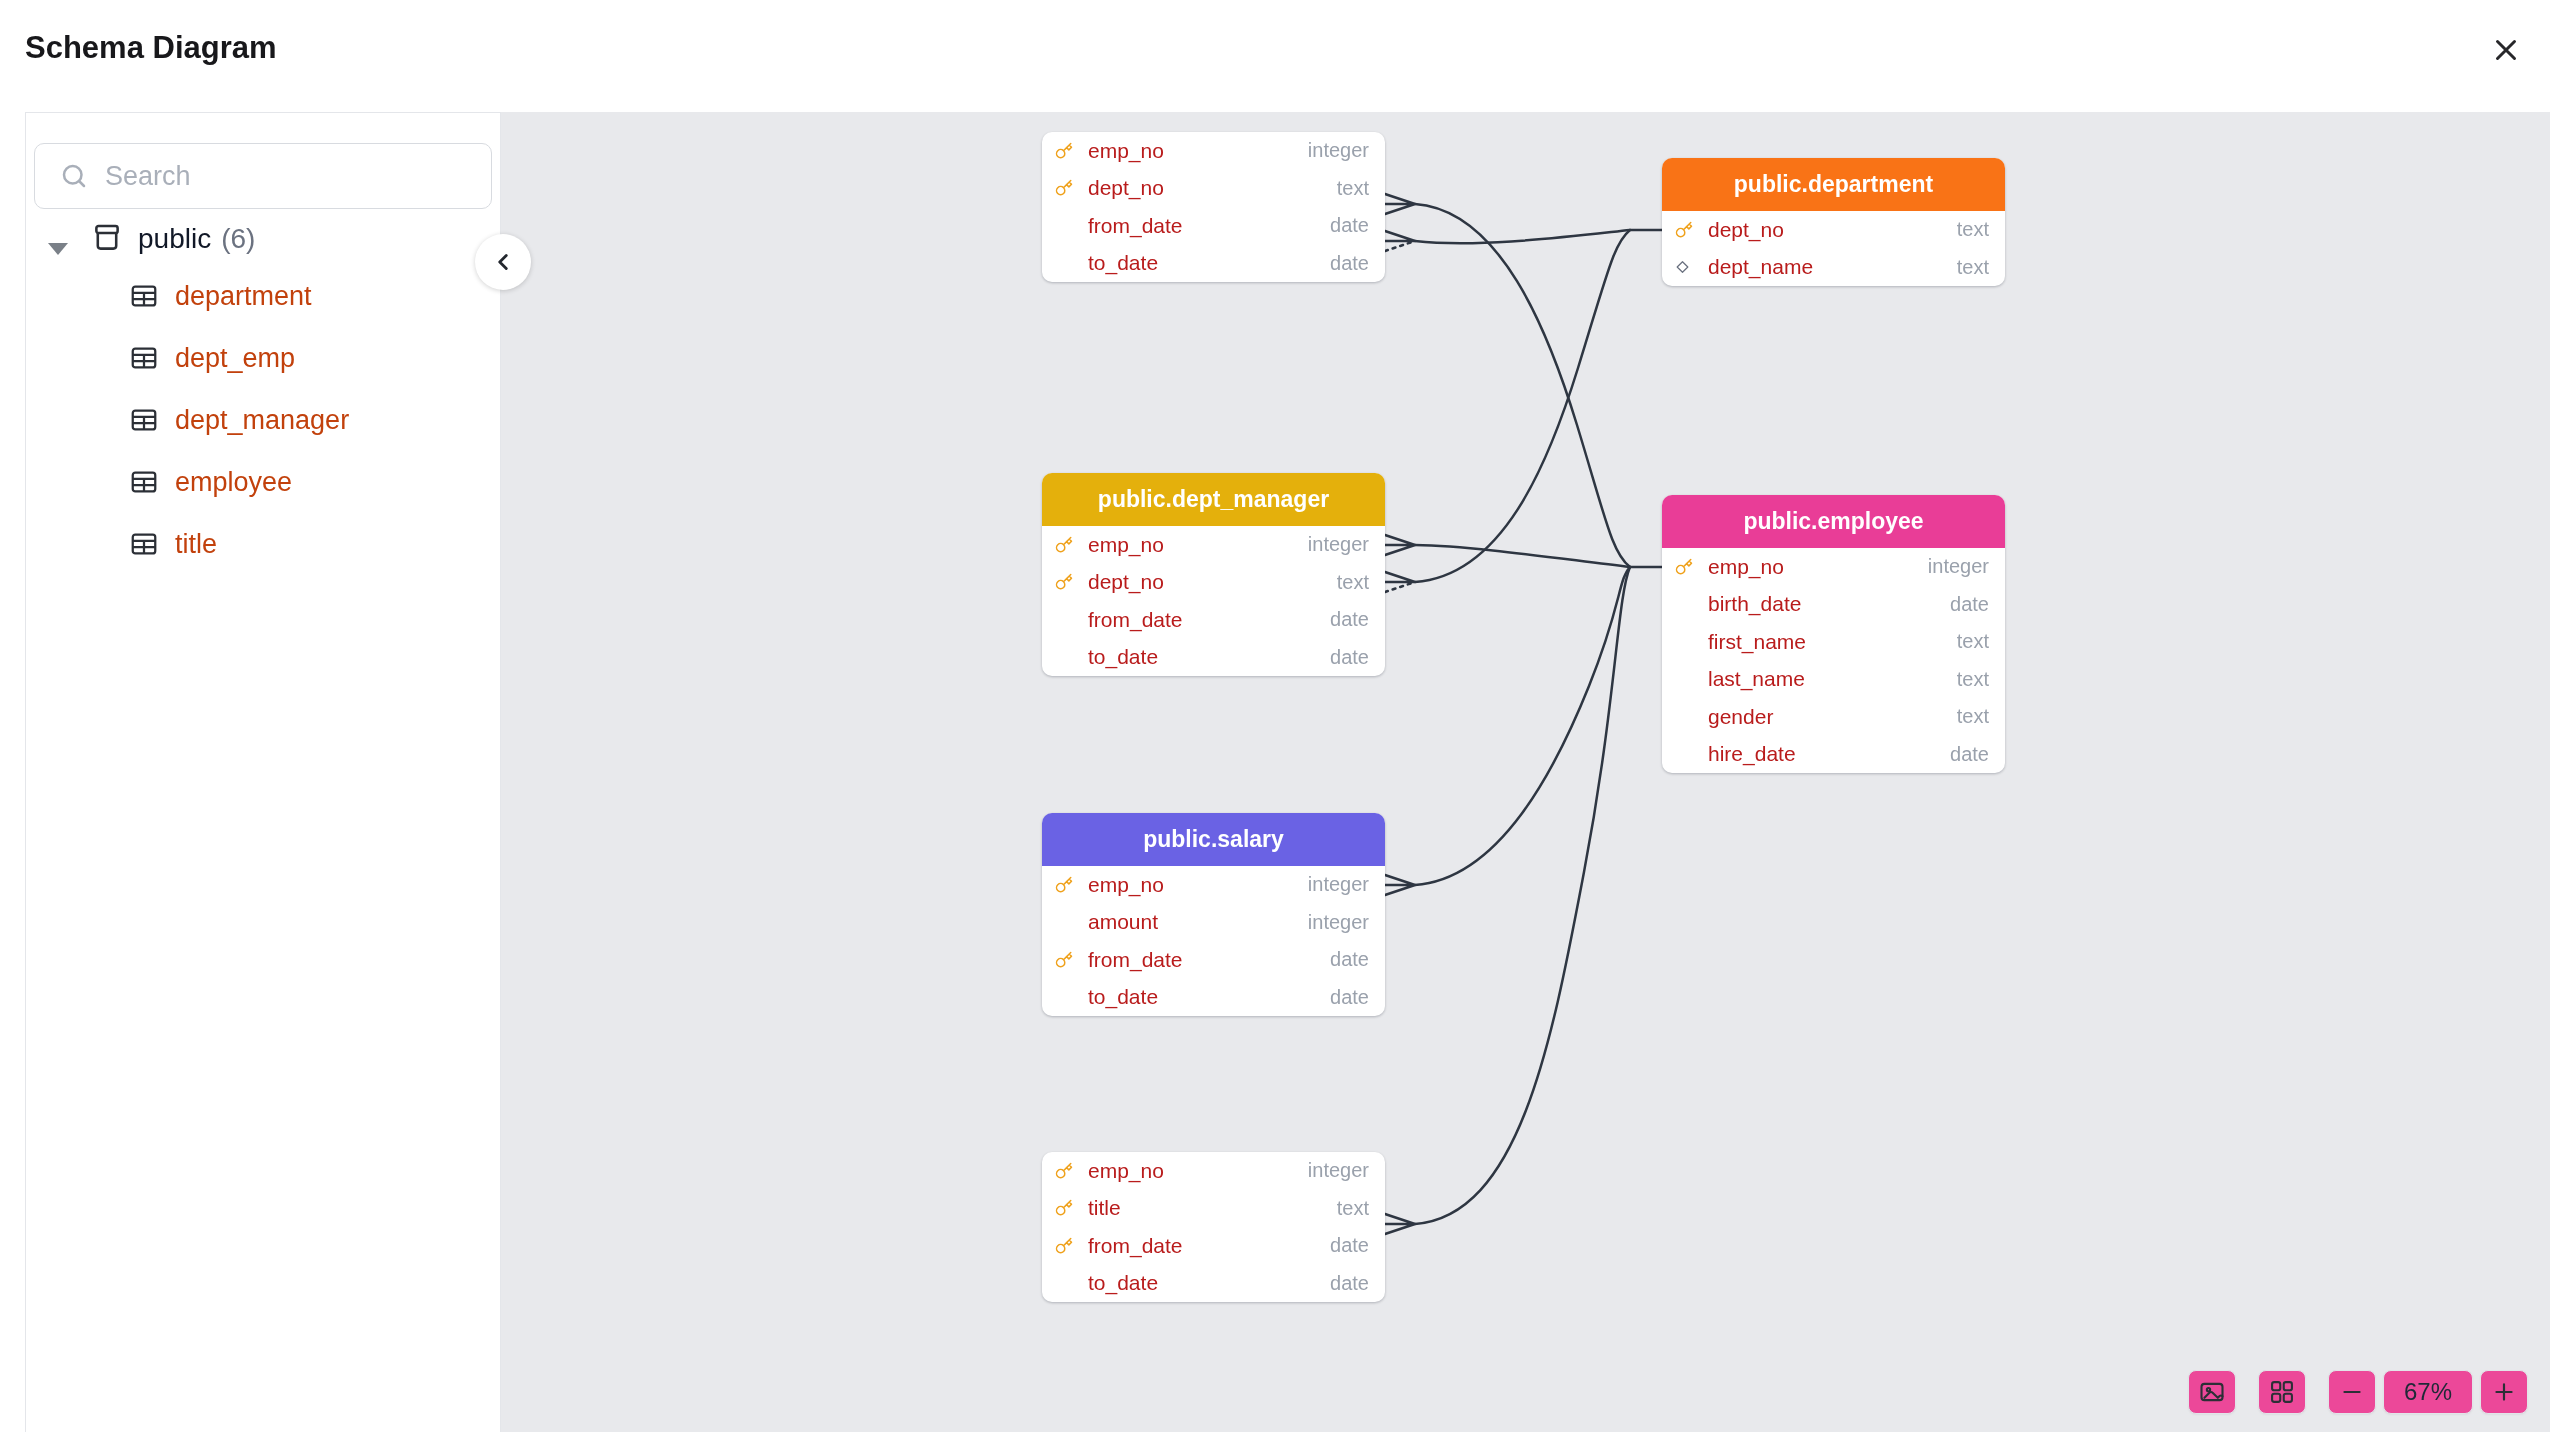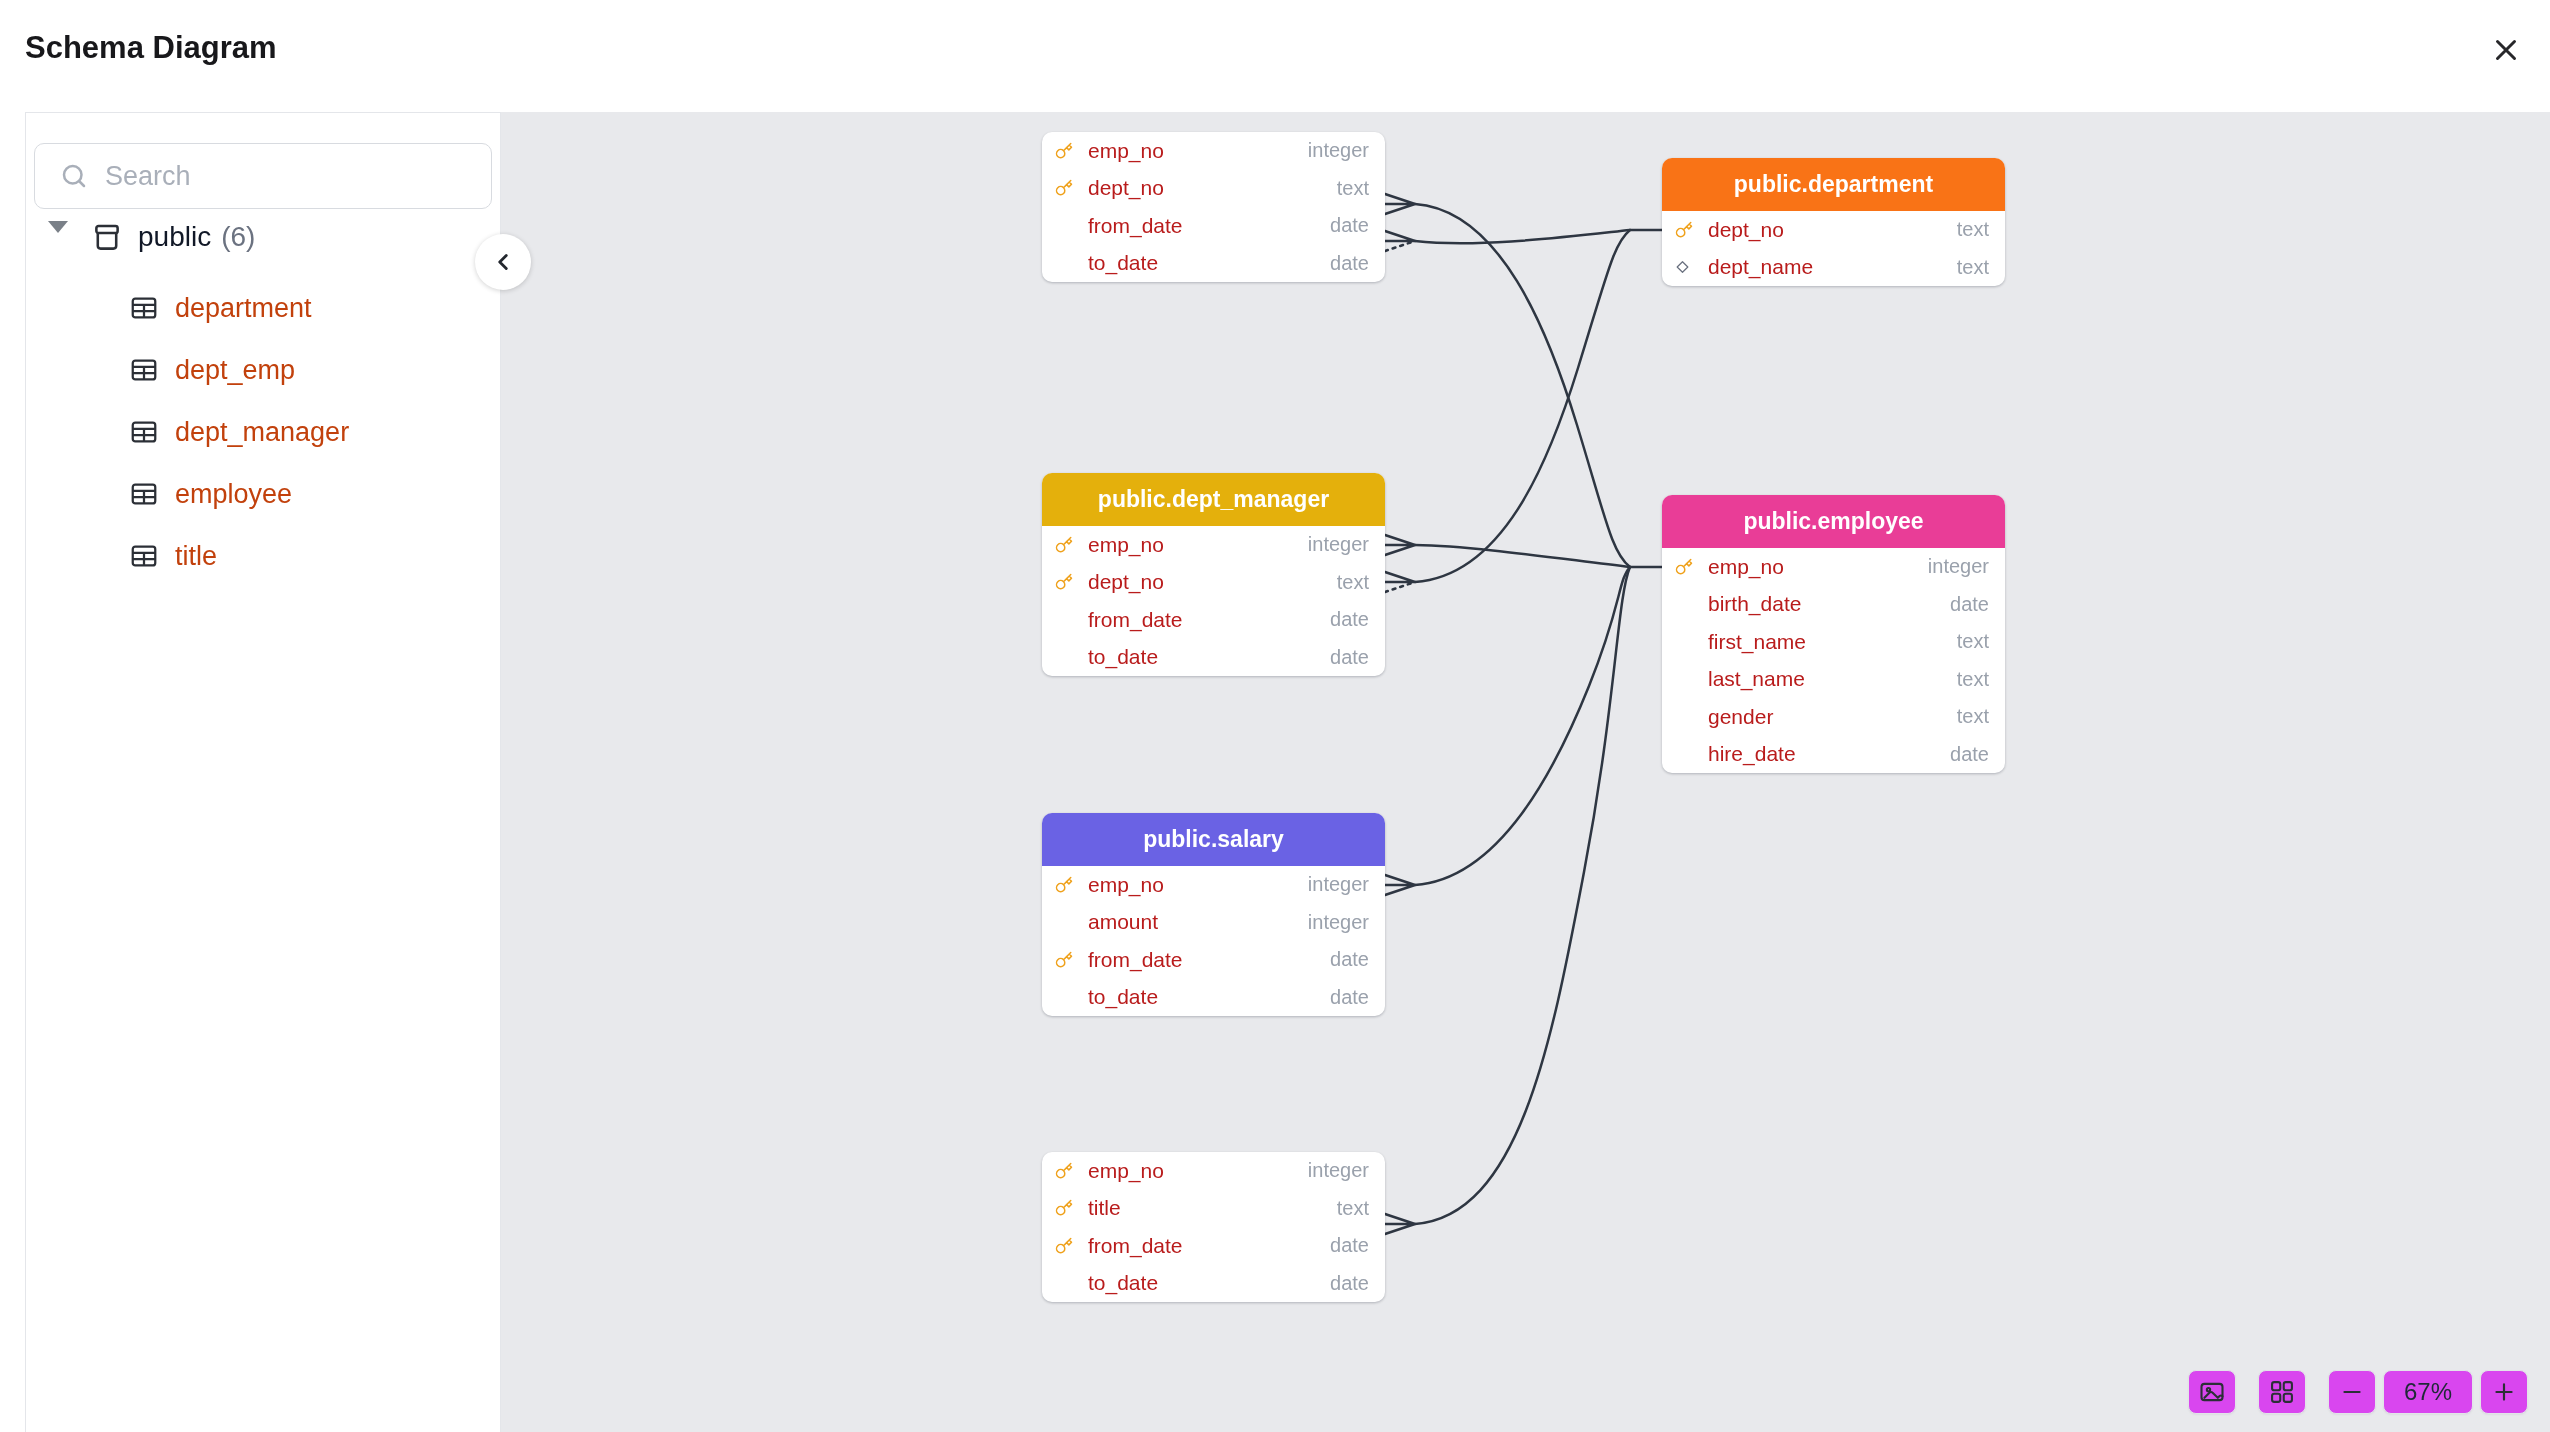--- a/index.html
+++ b/index.html
@@ -26,7 +26,7 @@
     font-family:inherit; background:transparent; }
   .search-input::placeholder { color:#A9AFB9; }
 
-  .schema-row { margin-top:12px; height:46px; display:flex; align-items:flex-start; cursor:pointer; }
+  .schema-row { margin-top:0; height:46px; display:flex; align-items:flex-end; cursor:pointer; }
   .tri { margin-left:22px; width:0; height:0; border-left:10px solid transparent; border-right:10px solid transparent;
     border-top:12px solid #7A8088; }
   .schema-icon { margin-left:22px; display:flex; }

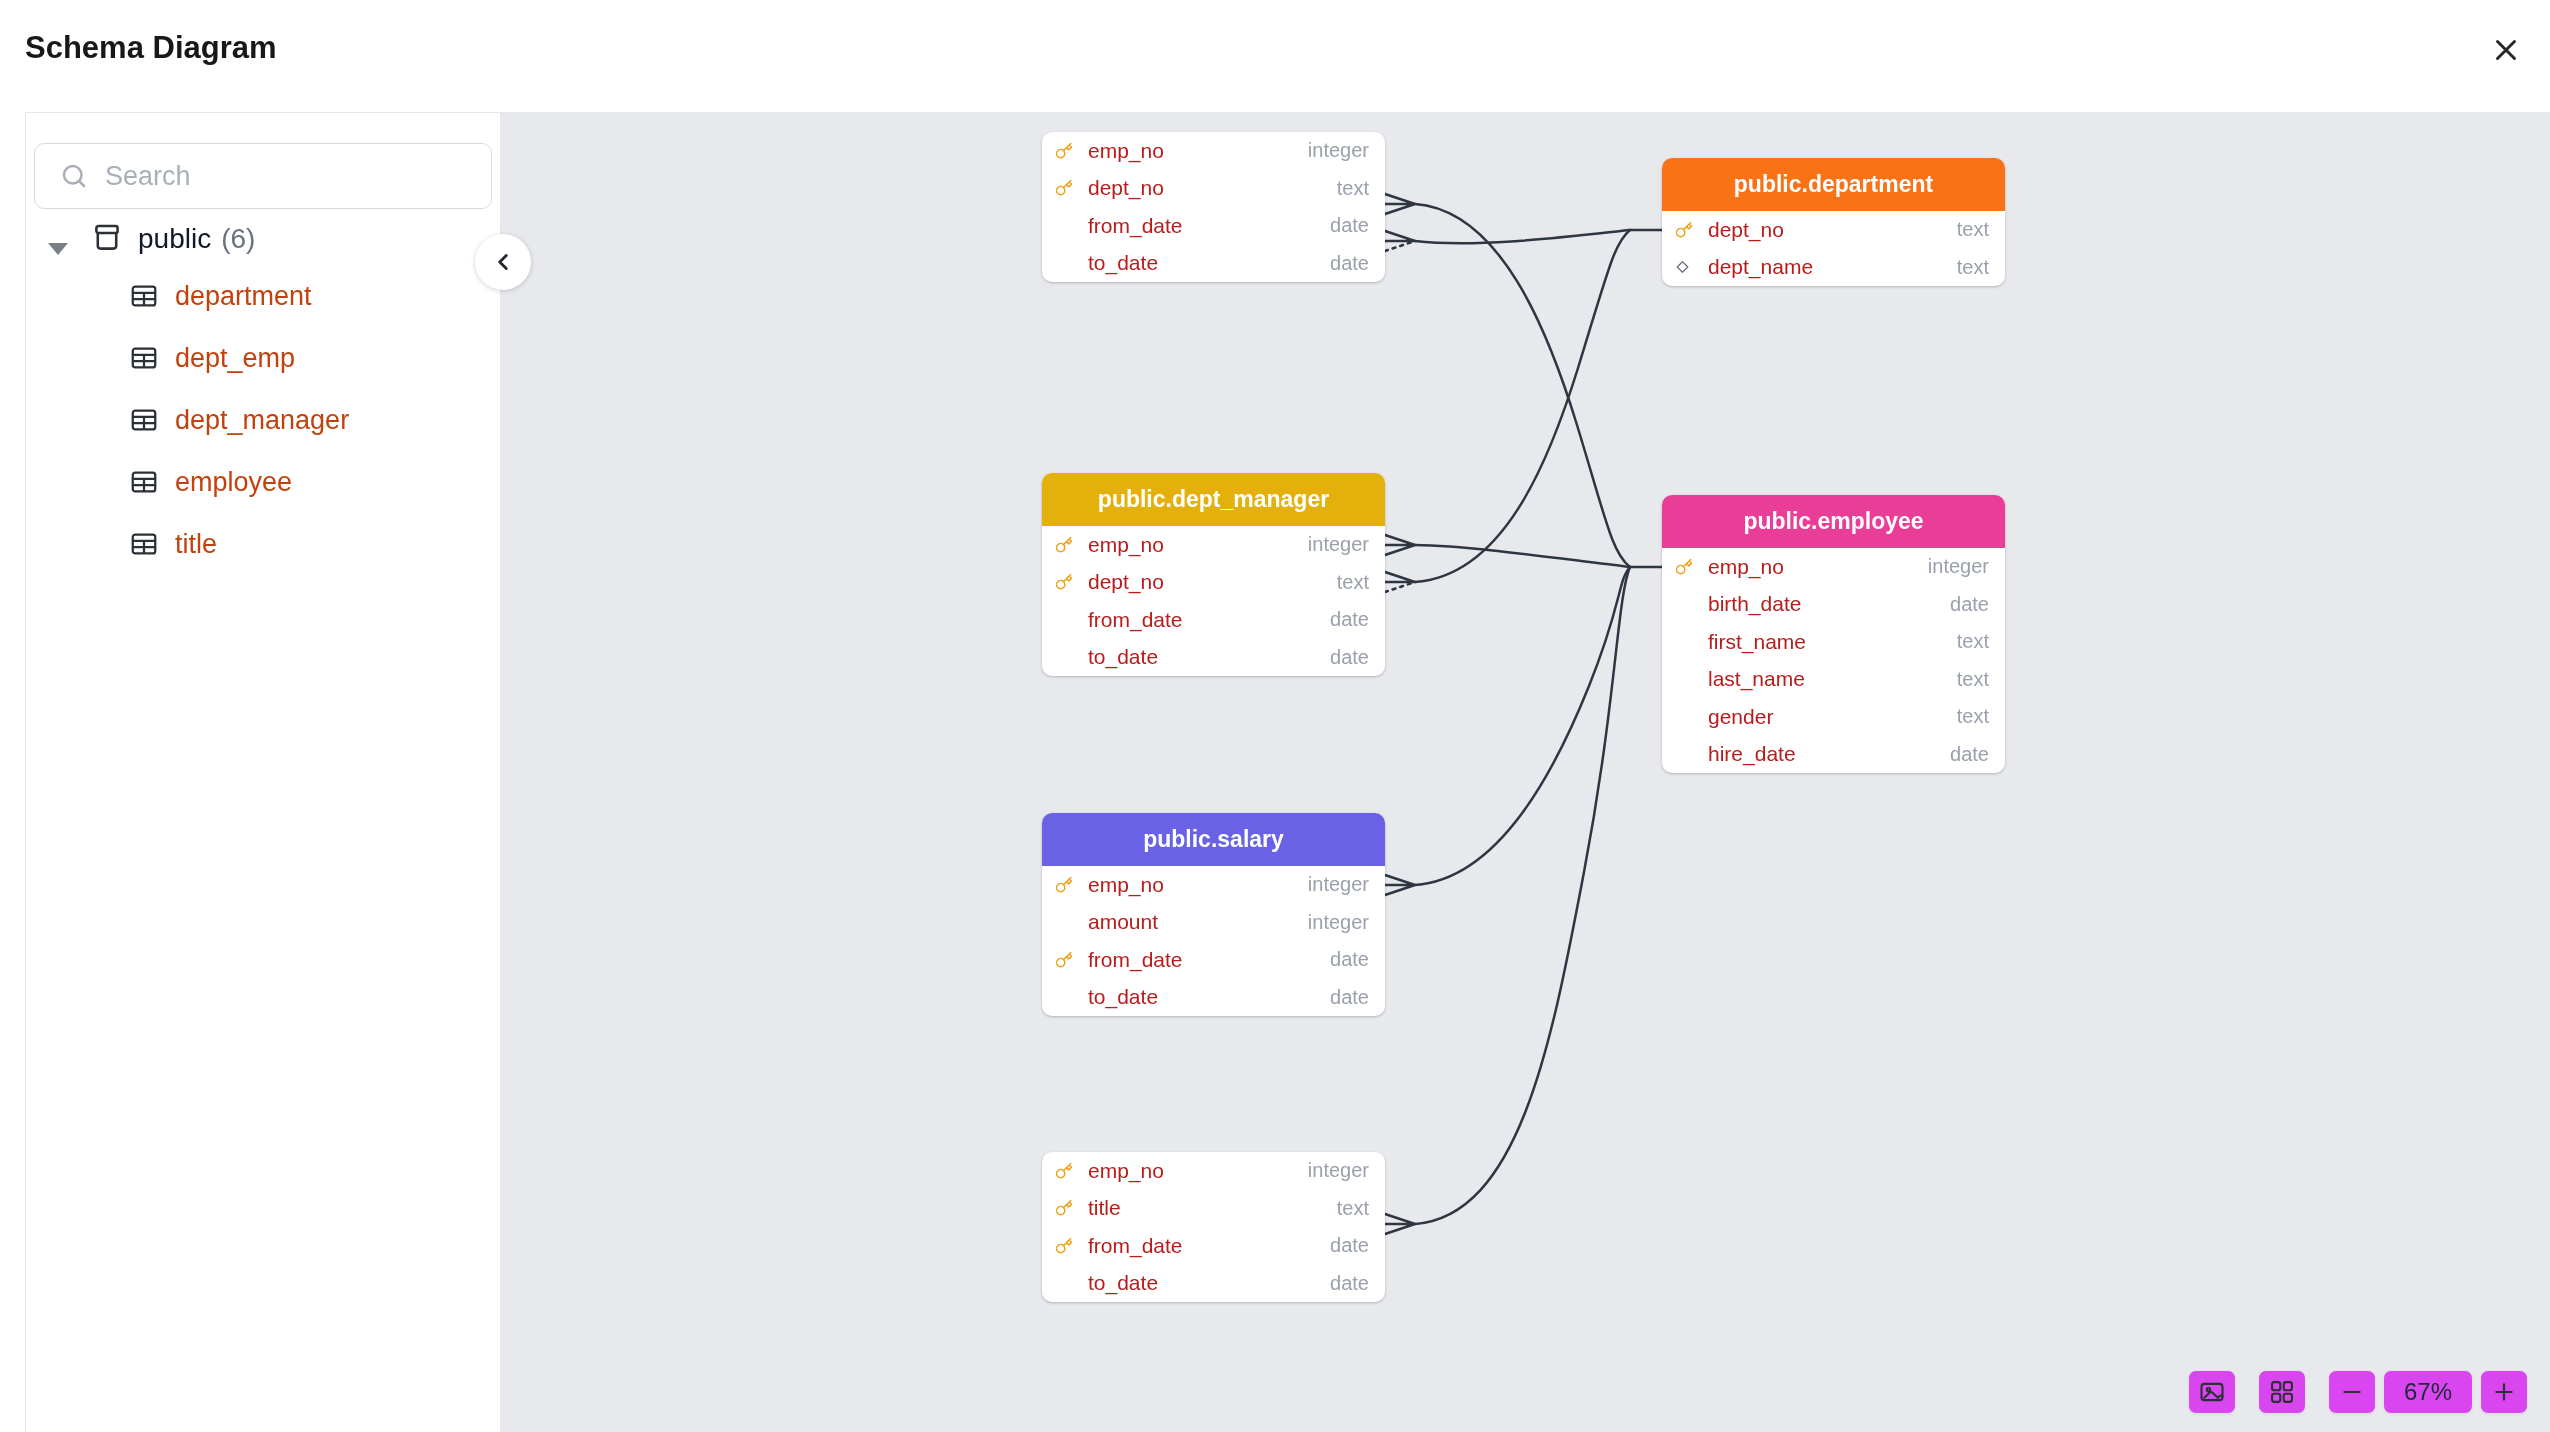--- a/index.html
+++ b/index.html
@@ -54,7 +54,7 @@
 
   
   .controls { position:absolute; right:22px; bottom:18px; display:flex; align-items:center; gap:22px; z-index:20; }
-  .ctl-btn { height:44px; background:#d946ef; border:1px solid #E2E4E9; border-radius:8px;
+  .ctl-btn { height:44px; background:#ec4899; border:1px solid #E2E4E9; border-radius:8px;
     box-shadow:0 1px 2px rgba(0,0,0,.05); display:flex; align-items:center; justify-content:center; cursor:pointer;margin-top:32px; }
   .ctl-sq { width:48px; }
   .zoom-group { display:flex; align-items:center; gap:7px; }

